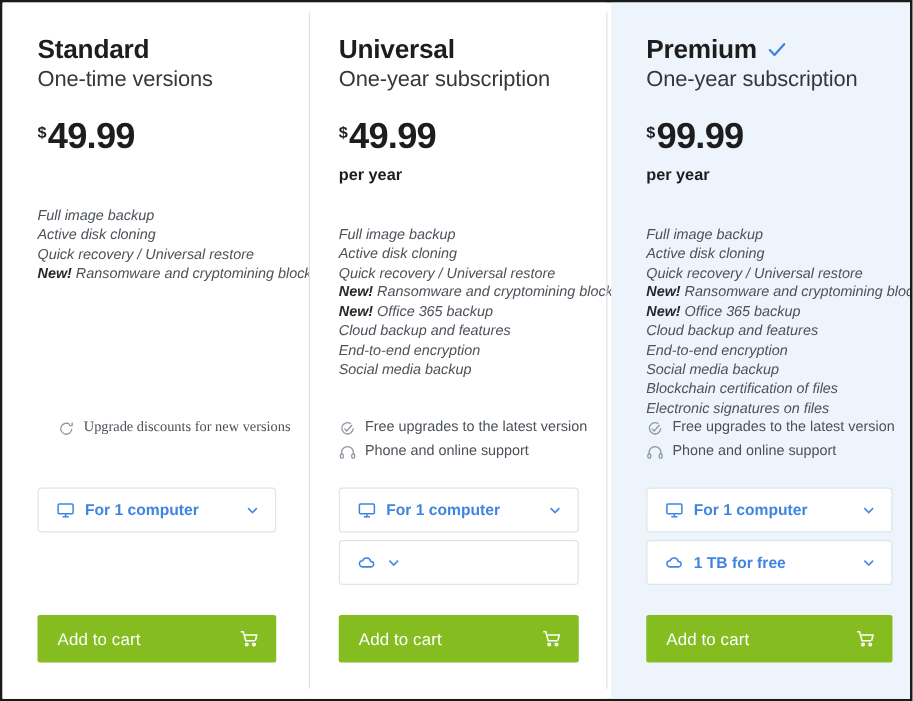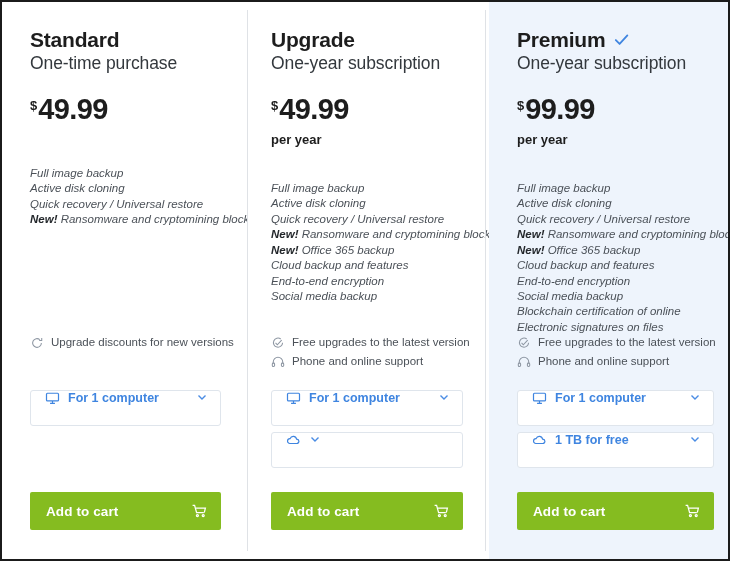--- a/index.html
+++ b/index.html
@@ -325,7 +325,7 @@
 
     <div class="plan advanced">
       <div class="plan-title-row">
-        <div class="plan-title">Upgrade</div>
+        <div class="plan-title">Universal</div>
       </div>
       <div class="plan-subtitle">One-year subscription</div>
 

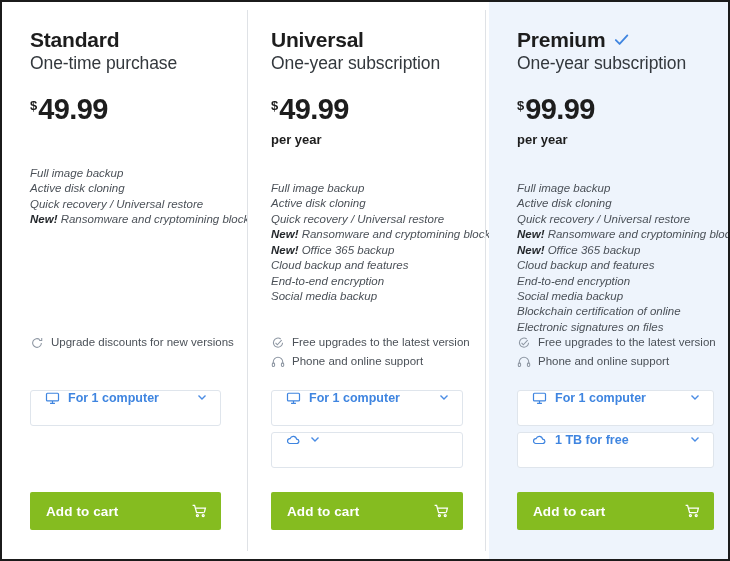--- a/index.html
+++ b/index.html
@@ -264,7 +264,7 @@
       <div class="plan-title-row">
         <div class="plan-title">Standard</div>
       </div>
-      <div class="plan-subtitle">One-time purchase</div>
+      <div class="plan-subtitle">One-time versions</div>
 
       <div class="price-row">
         <span class="currency">$</span>

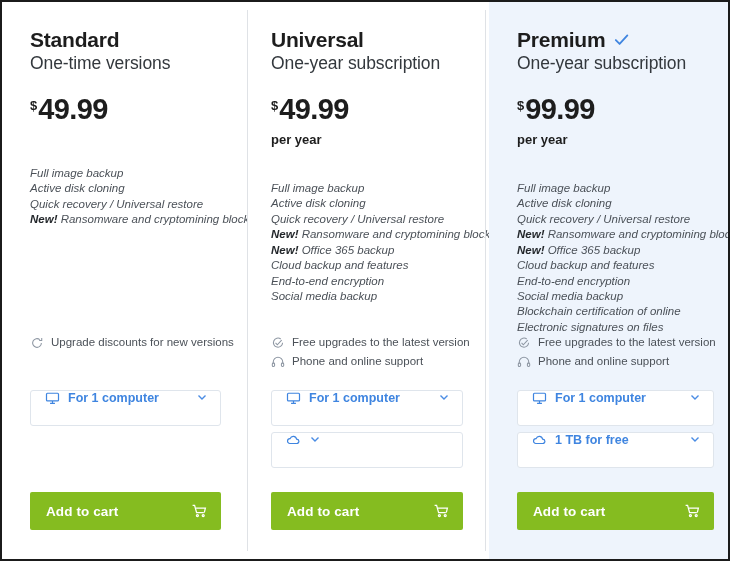--- a/index.html
+++ b/index.html
@@ -438,7 +438,7 @@
         <div class="feature"><b></b><span>Cloud backup and features</span></div>
         <div class="feature"><b></b><span>End-to-end encryption</span></div>
         <div class="feature"><b></b><span>Social media backup</span></div>
-        <div class="feature"><b></b><span>Blockchain certification of online</span></div>
+        <div class="feature"><b></b><span>Blockchain certification of files</span></div>
         <div class="feature"><b></b><span>Electronic signatures on files</span></div>
       </div>
 

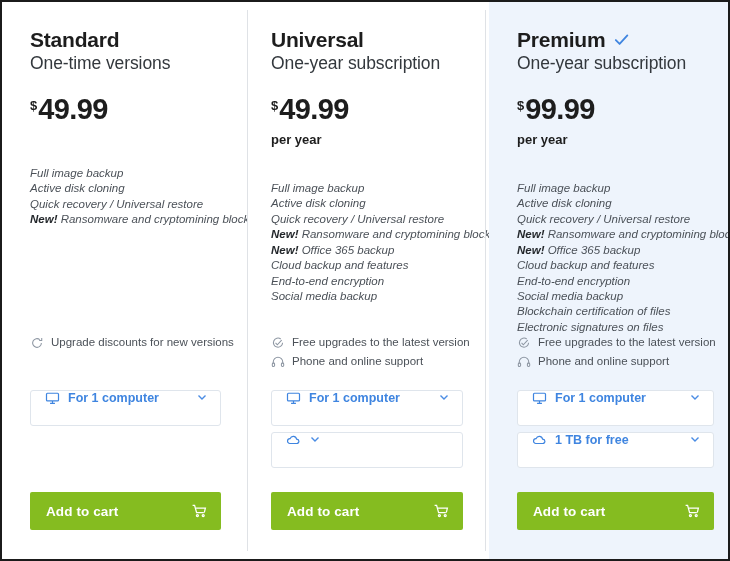--- a/index.html
+++ b/index.html
@@ -142,7 +142,7 @@
     top: 333px;
     padding-left: inherit;
   }
-  .plan.standard .support-block { padding-left: 28px; }
+  .plan.standard .support-block { padding-left: 44px; font-family: Liberation Serif, serif; }
   .plan.advanced .support-block { padding-left: 24px; }
   .plan.premium .support-block { padding-left: 28px; }
 

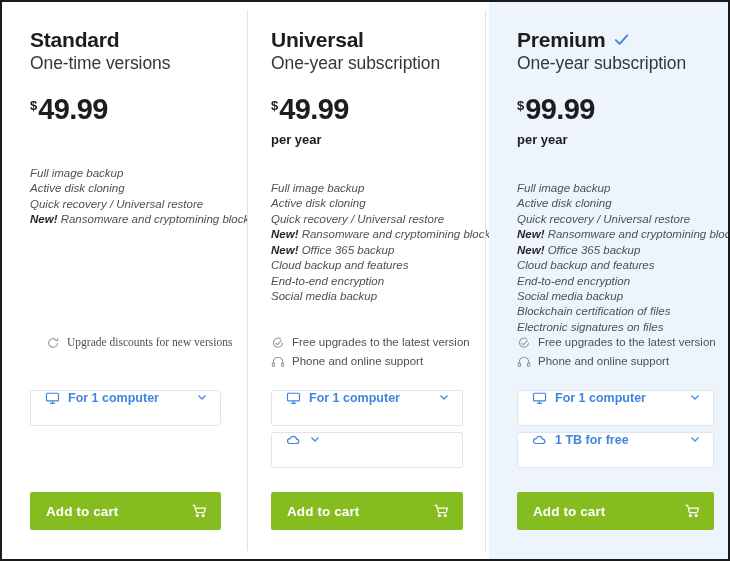--- a/index.html
+++ b/index.html
@@ -183,6 +183,7 @@
     border-radius: 3px;
     background: #ffffff;
     display: flex;
+    align-items: center;
     padding: 0 12px 0 14px;
     margin-bottom: 6px;
     cursor: pointer;

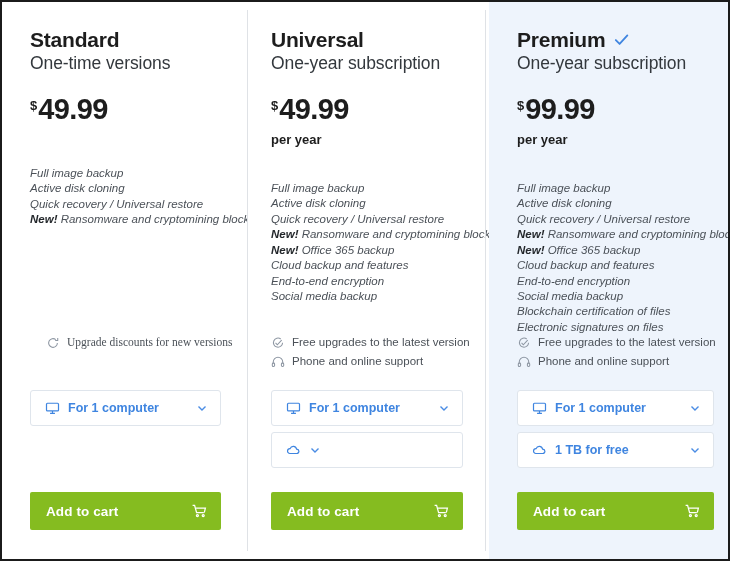--- a/index.html
+++ b/index.html
@@ -241,7 +241,7 @@
   }
   .cart-label {
     font-size: 13.5px;
-    font-weight: bold;
+    font-weight: normal;
     color: #ffffff;
     letter-spacing: 0.1px;
   }

